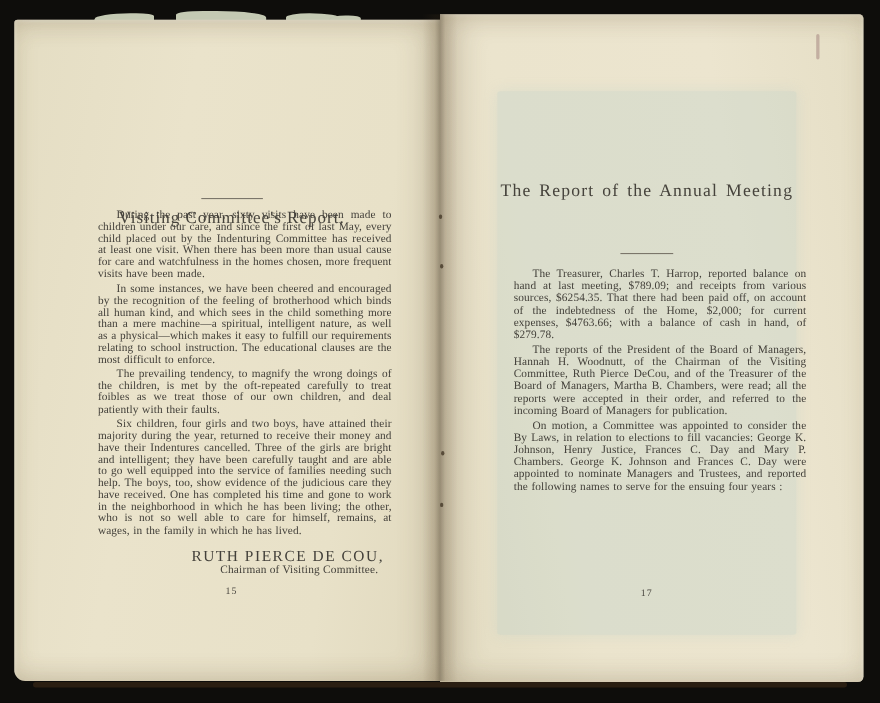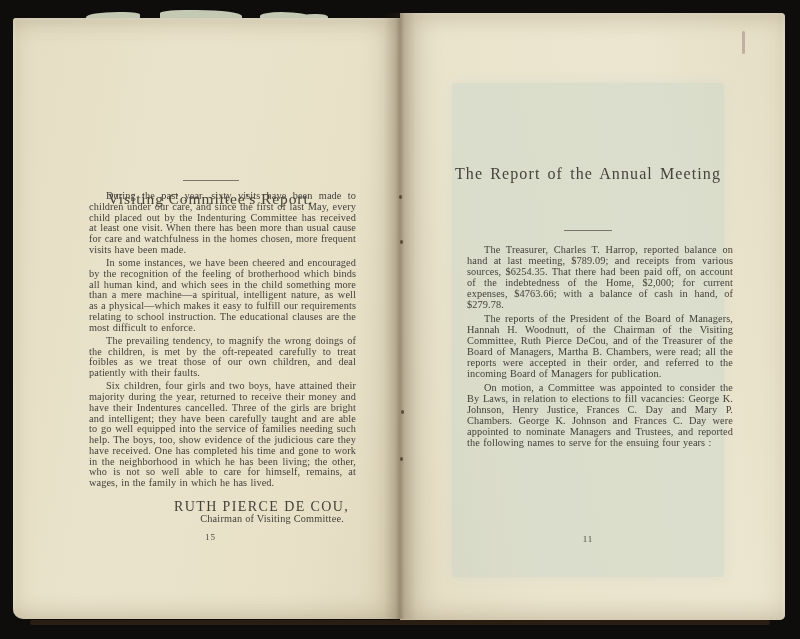--- a/index.html
+++ b/index.html
@@ -153,7 +153,7 @@
         <p>The reports of the President of the Board of Managers, Hannah H. Woodnutt, of the Chairman of the Visiting Committee, Ruth Pierce DeCou, and of the Treasurer of the Board of Managers, Martha B. Chambers, were read; all the reports were accepted in their order, and referred to the incoming Board of Managers for publication.</p>
         <p>On motion, a Committee was appointed to consider the By Laws, in relation to elections to fill vacancies: George K. Johnson, Henry Justice, Frances C. Day and Mary P. Chambers. George K. Johnson and Frances C. Day were appointed to nominate Managers and Trustees, and reported the following names to serve for the ensuing four years :</p>
       </div>
-      <div class="page-number rp-num">11</div>
+      <div class="page-number rp-num">17</div>
     </div>
   </div>
 

